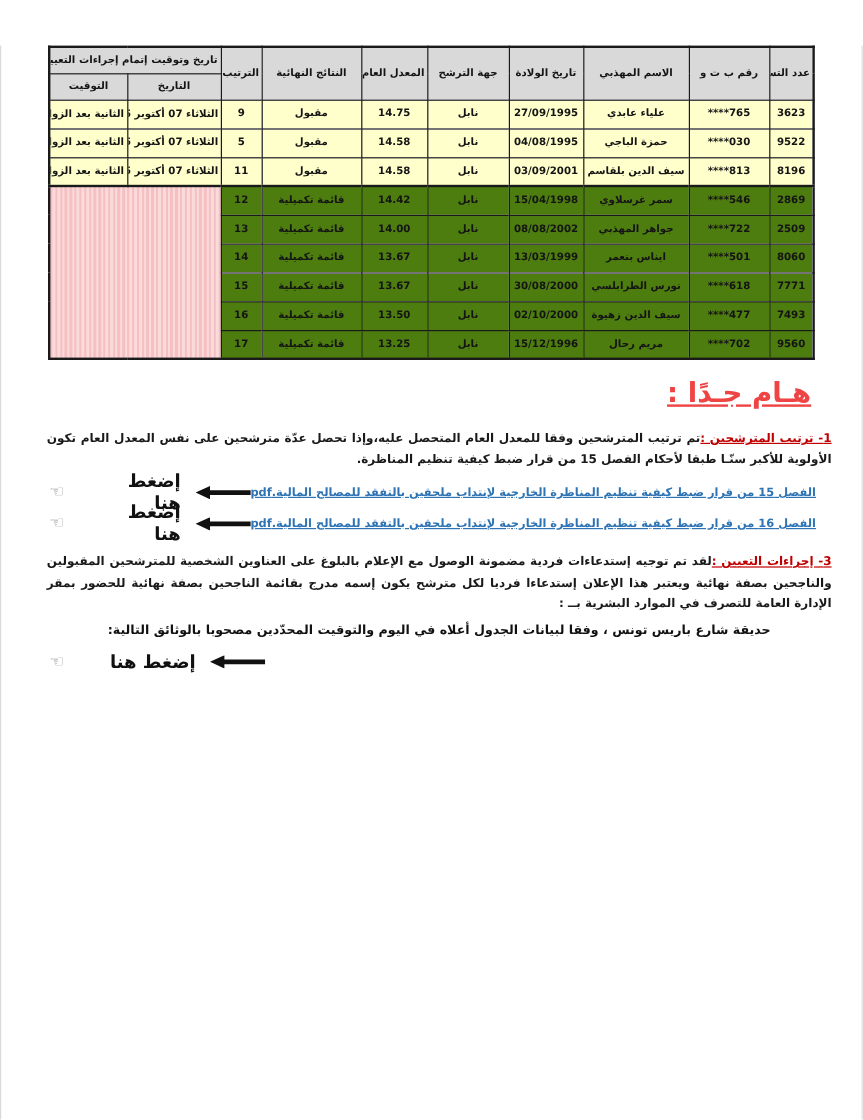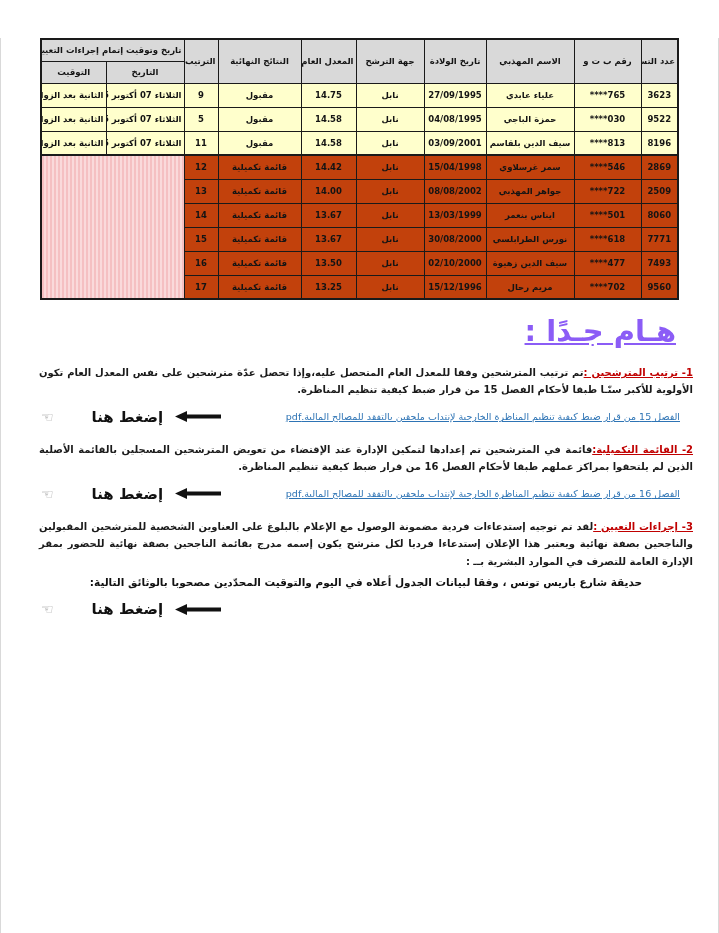--- a/index.html
+++ b/index.html
@@ -43,7 +43,7 @@
   }
   table.results tbody td { font-size: 8.5px; height: 24px; }
   tr.row-accepted td { background: #ffffcc; }
-  tr.row-complementary td { background: #c2410c; }
+  tr.row-complementary td { background: #4d7c0f; }
   td.cell-id { direction: ltr; font-size: 9px; }
   td.cell-reg { font-size: 9px; }
   td.cell-birth { direction: ltr; font-size: 8.5px; font-weight: normal; color:#222; }

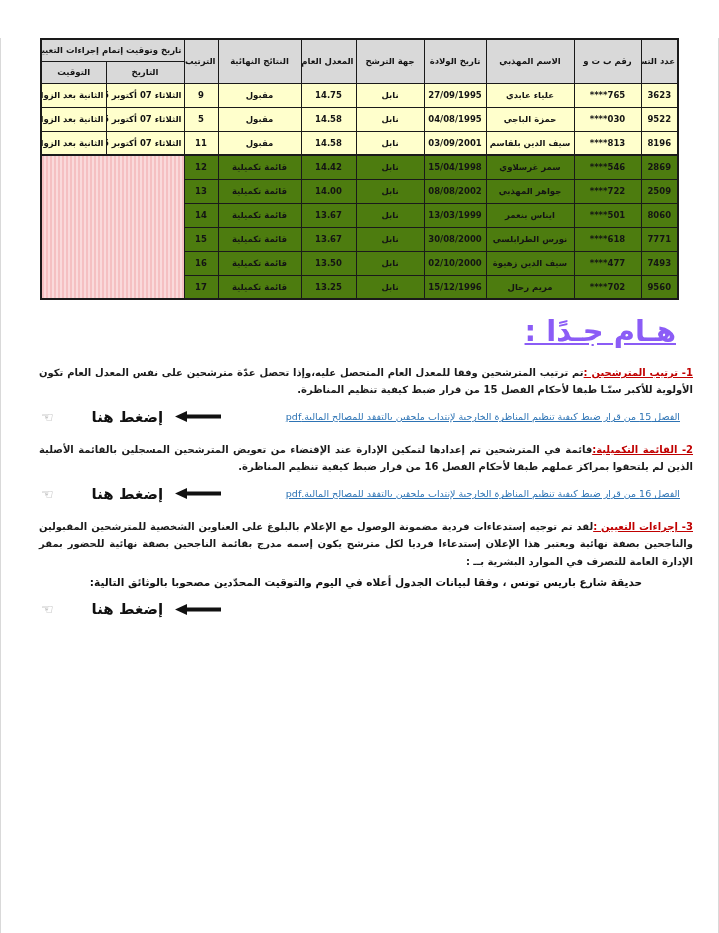--- a/index.html
+++ b/index.html
@@ -61,8 +61,8 @@
   .very-important {
     margin: 16px 42px 0 0;
     text-align: right;
-    color: #8b5cf6;
-    font-size: 29px;
+    color: #ef4444;
+    font-size: 23px;
     font-weight: bold;
     text-decoration: underline;
     line-height: 1.1;

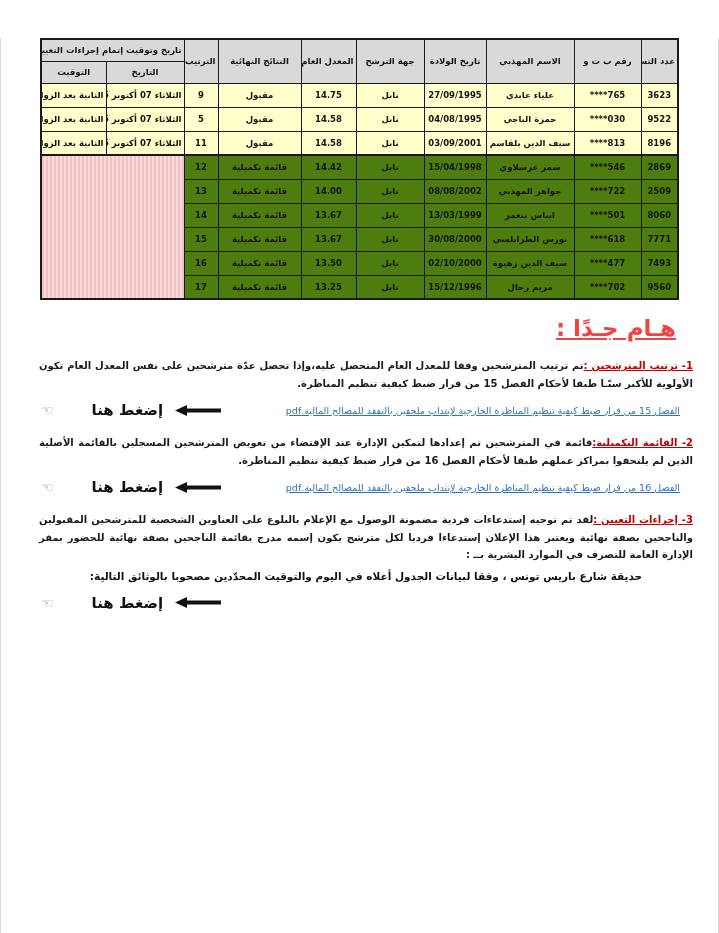--- a/index.html
+++ b/index.html
@@ -115,7 +115,7 @@
     text-align: right;
     direction: rtl;
     font-size: 9.5px;
-    font-weight: normal;
+    font-weight: bold;
     color: #2e74b5;
     text-decoration: underline;
     cursor: pointer;

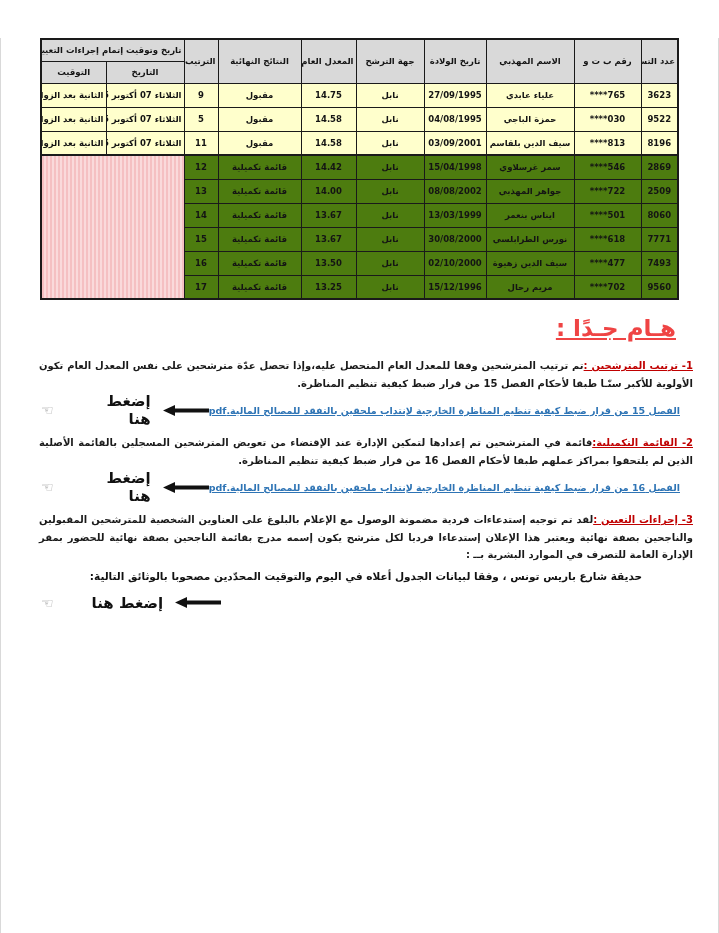--- a/index.html
+++ b/index.html
@@ -274,9 +274,6 @@
     <span class="doc-link">الفصل 15 من قرار ضبط كيفية تنظيم المناظرة الخارجية لإنتداب ملحقين بالتفقد للمصالح المالية.pdf</span>
   </div>
 
-  <div class="note-block">
-    <div class="note-text"><span class="note-lead">2- القائمة التكميلية:</span><span>قائمة في المترشحين تم إعدادها لتمكين الإدارة عند الإقتضاء من تعويض المترشحين المسجلين بالقائمة الأصلية الذين لم يلتحقوا بمراكز عملهم طبقا لأحكام الفصل 16 من قرار ضبط كيفية تنظيم المناظرة.</span></div>
-  </div>
   <div class="link-line">
     <span class="hand-icon">☜</span>
     <span class="click-here">إضغط هنا</span>

